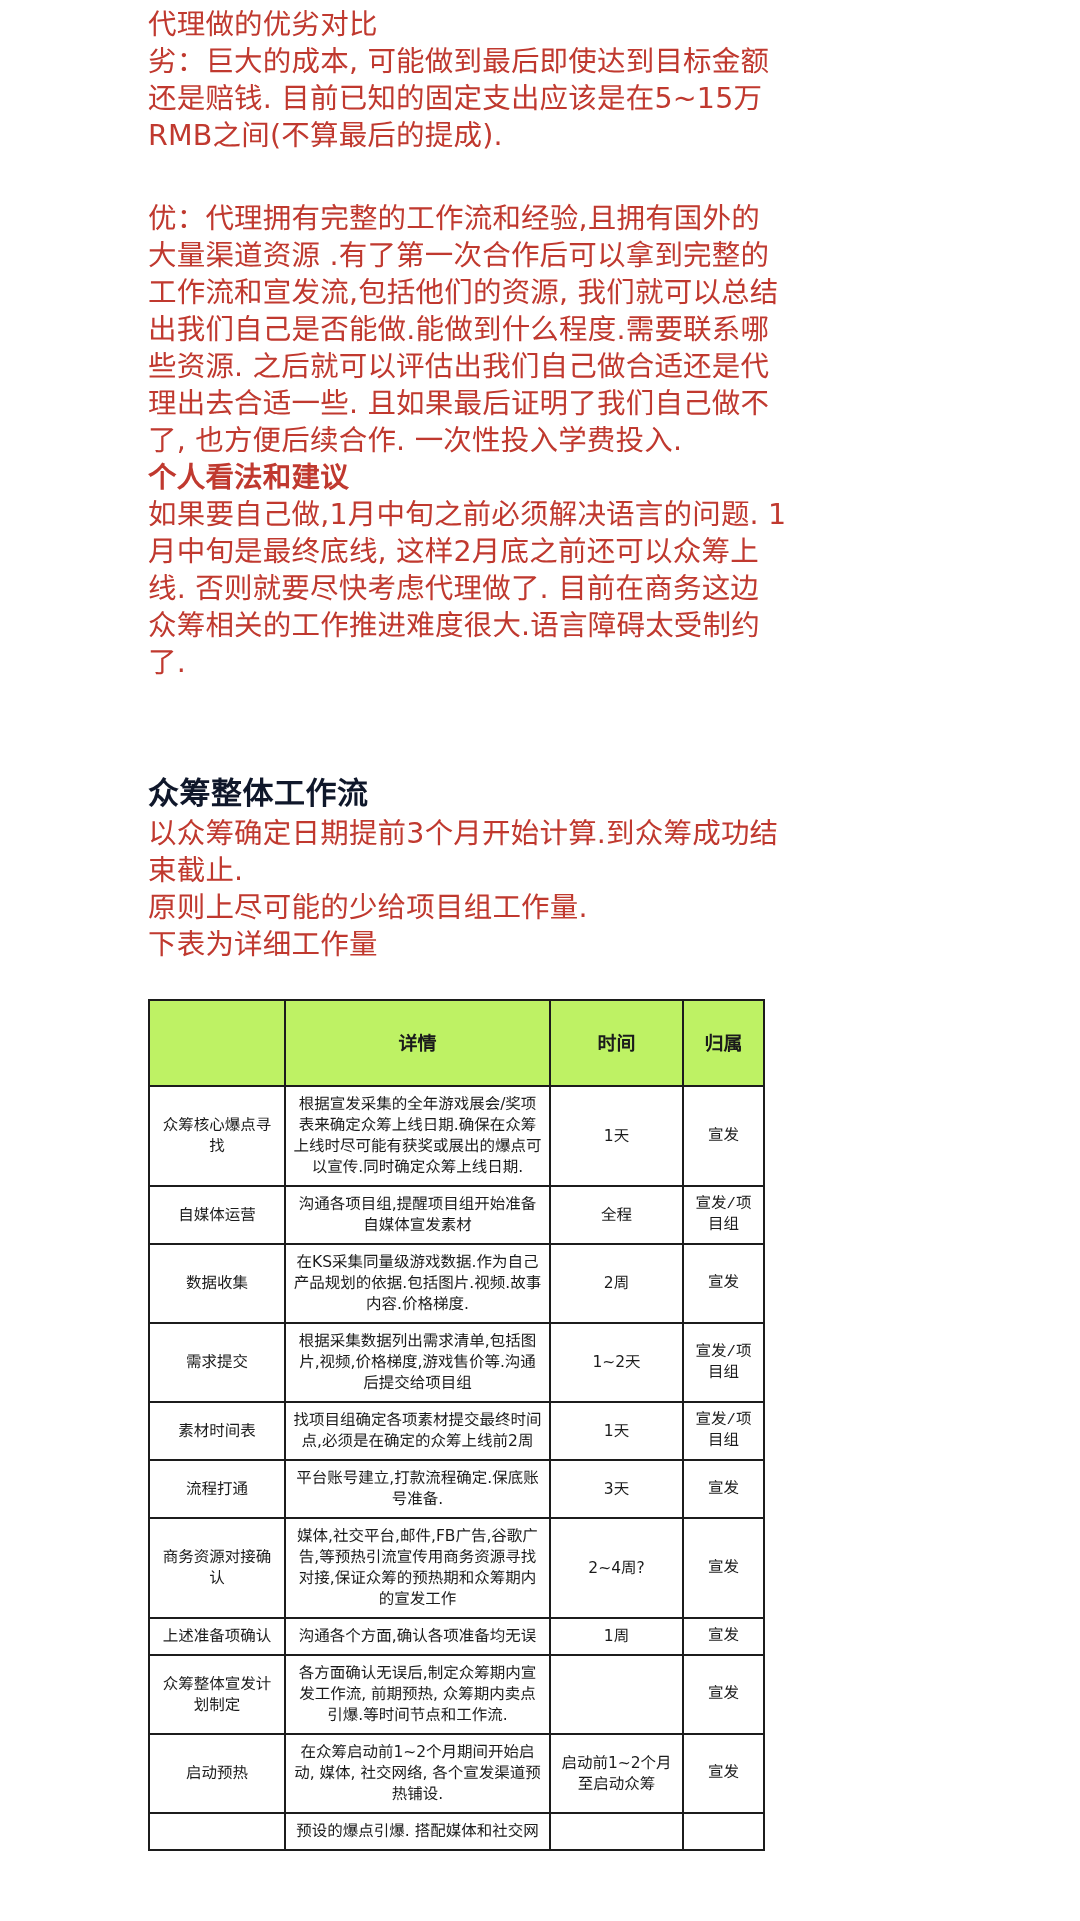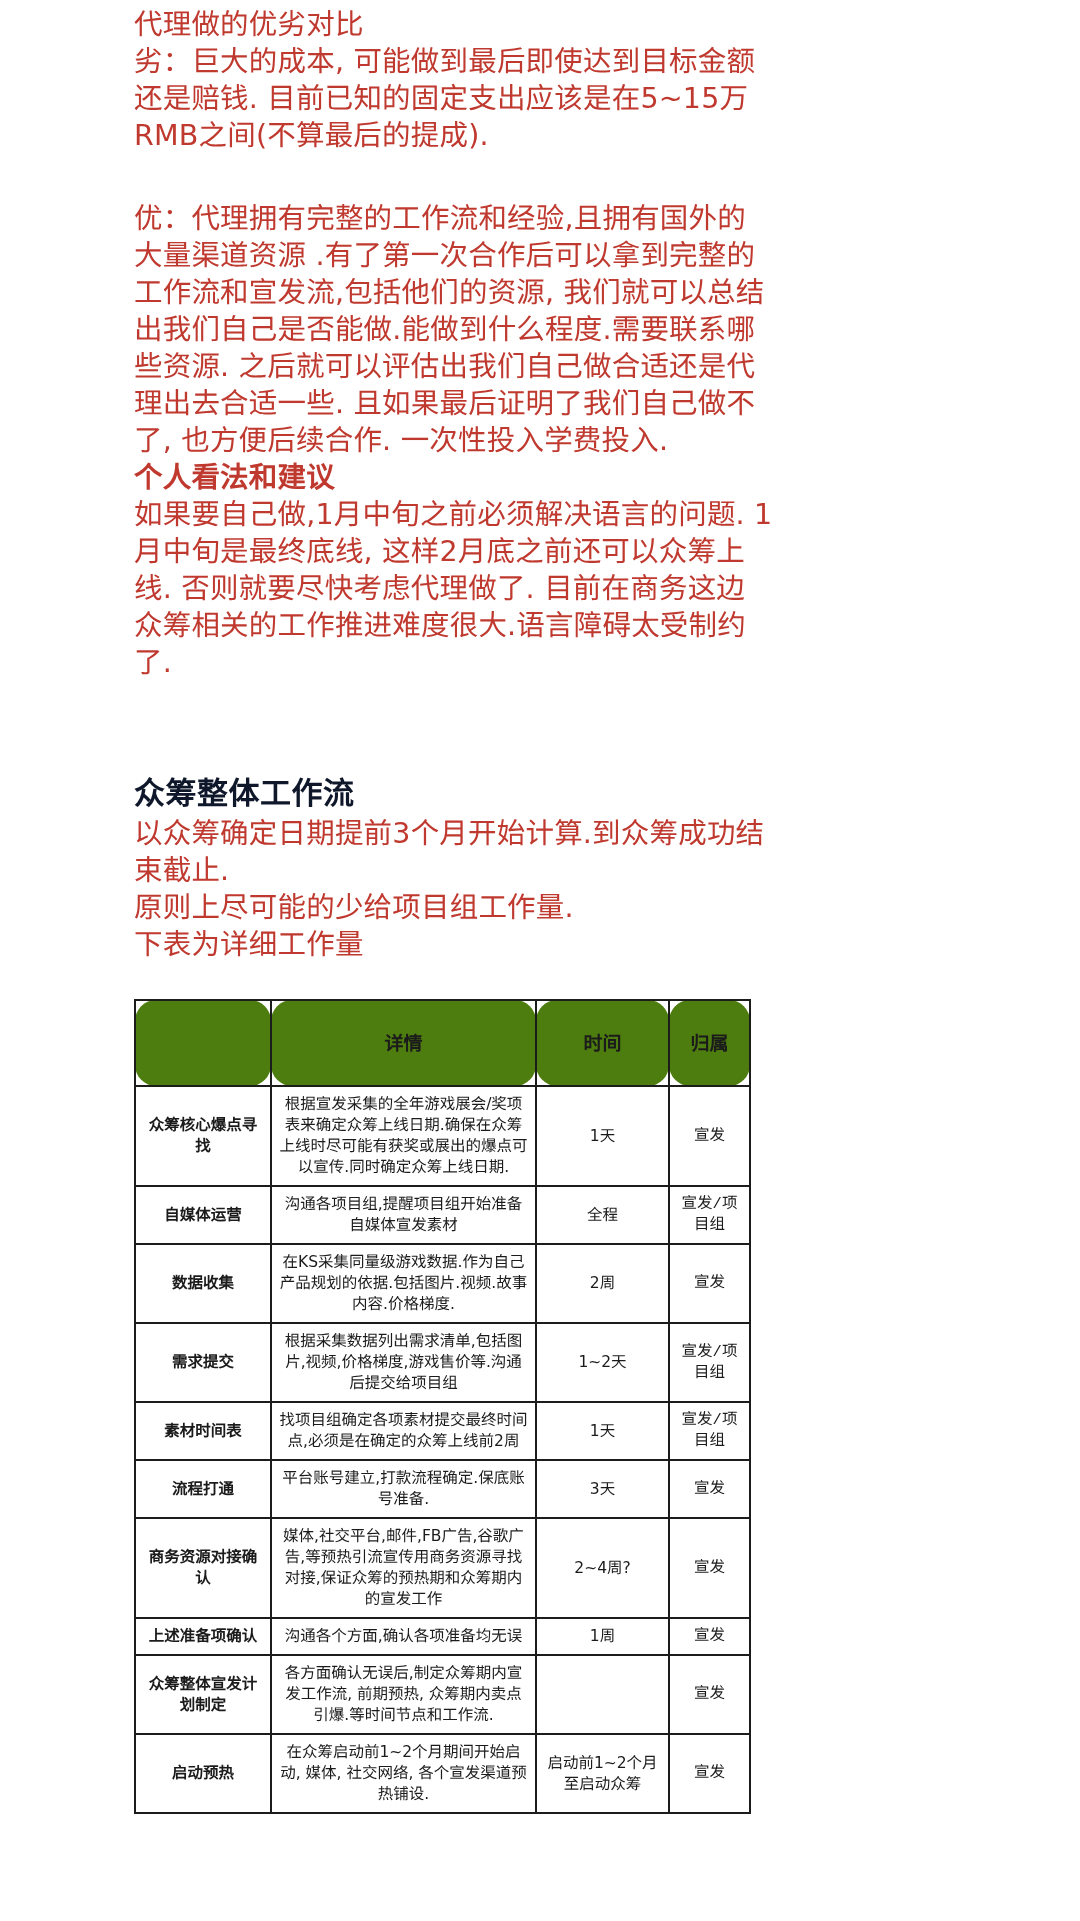--- a/index.html
+++ b/index.html
@@ -21,7 +21,7 @@
     width: 1080px;
     min-height: 1921px;
     box-sizing: border-box;
-    padding: 0 0 0 0;
+    padding: 0 0 0 14px;
     overflow: hidden;
   }
 

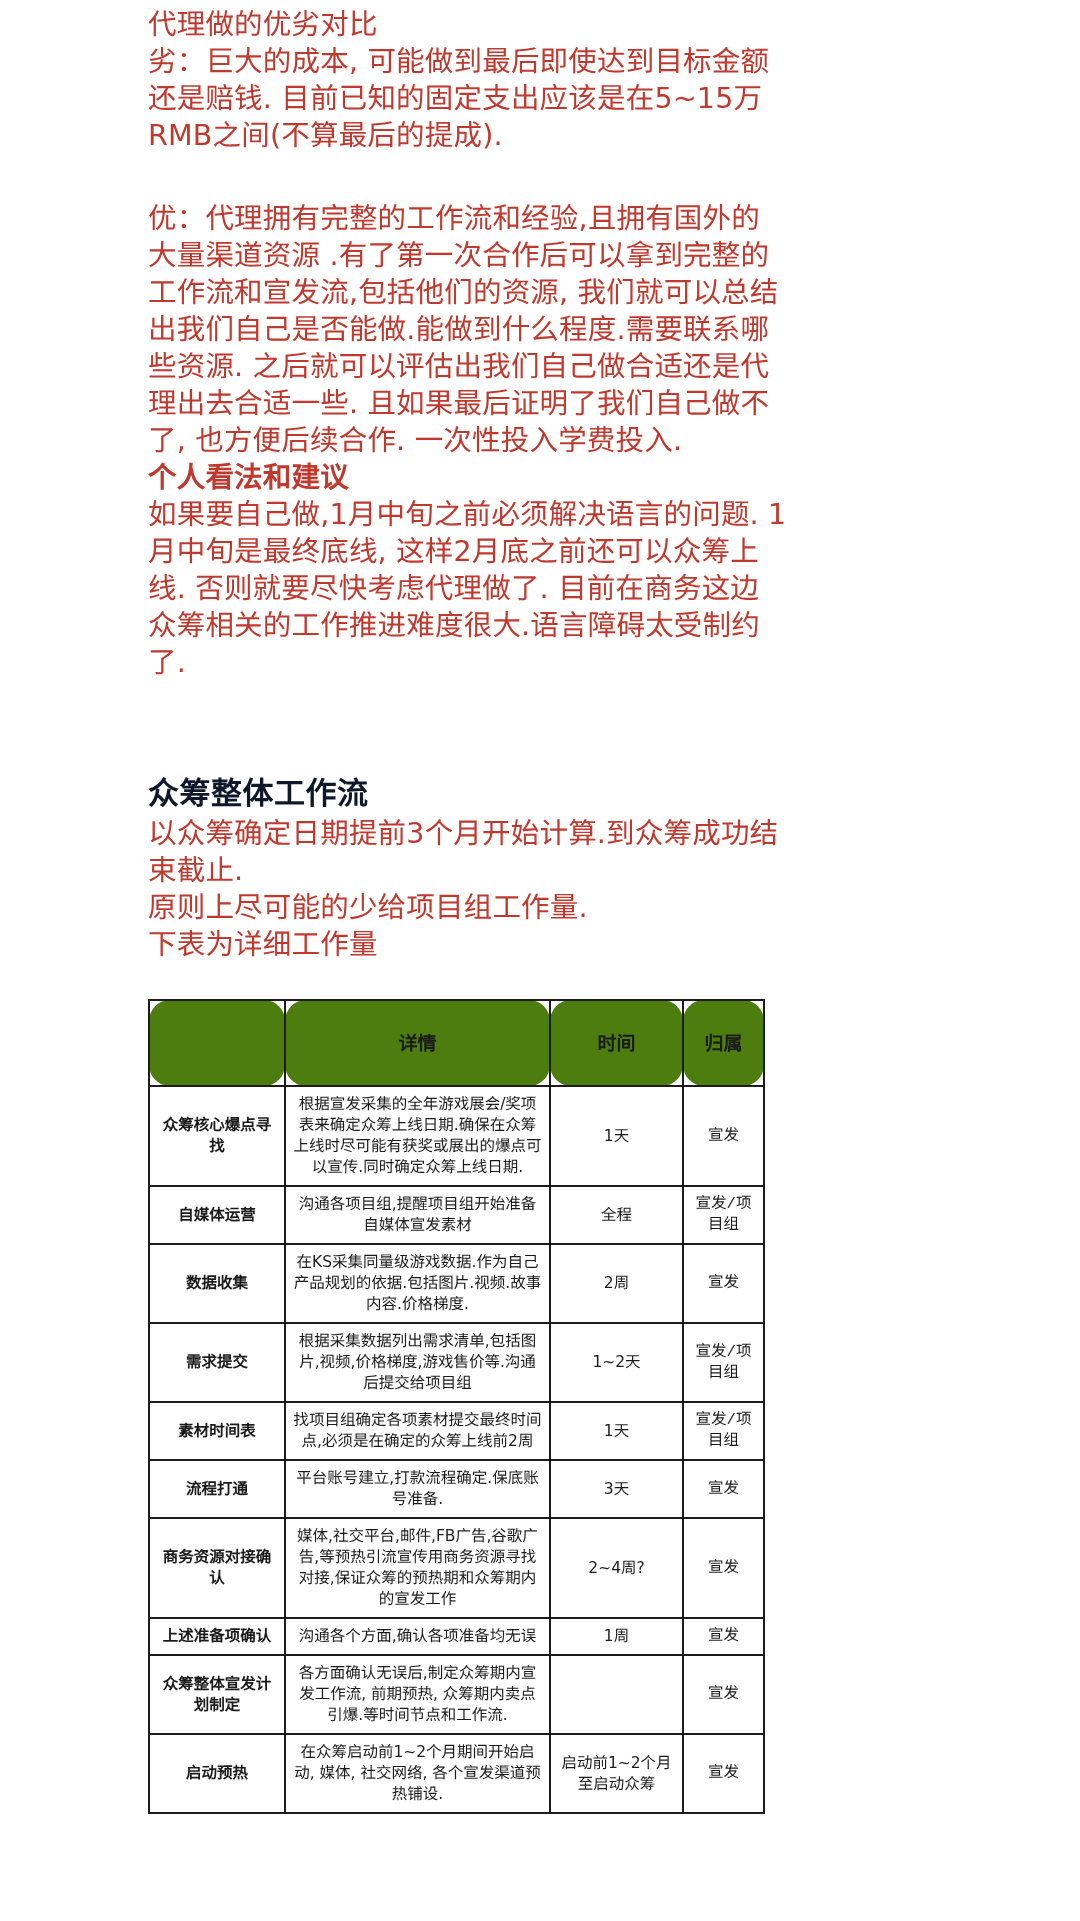--- a/index.html
+++ b/index.html
@@ -81,12 +81,11 @@
     word-break: break-word;
   }
   table.workflow thead th {
-    background: #4d7c0f;
+    background: #bef264;
     font-weight: 700;
     font-size: 19px;
     height: 70px;
     line-height: 24px;
-    border-radius: 21px;
   }
   table.workflow col.c-name  { width: 136px; }
   table.workflow col.c-detail{ width: 265px; }

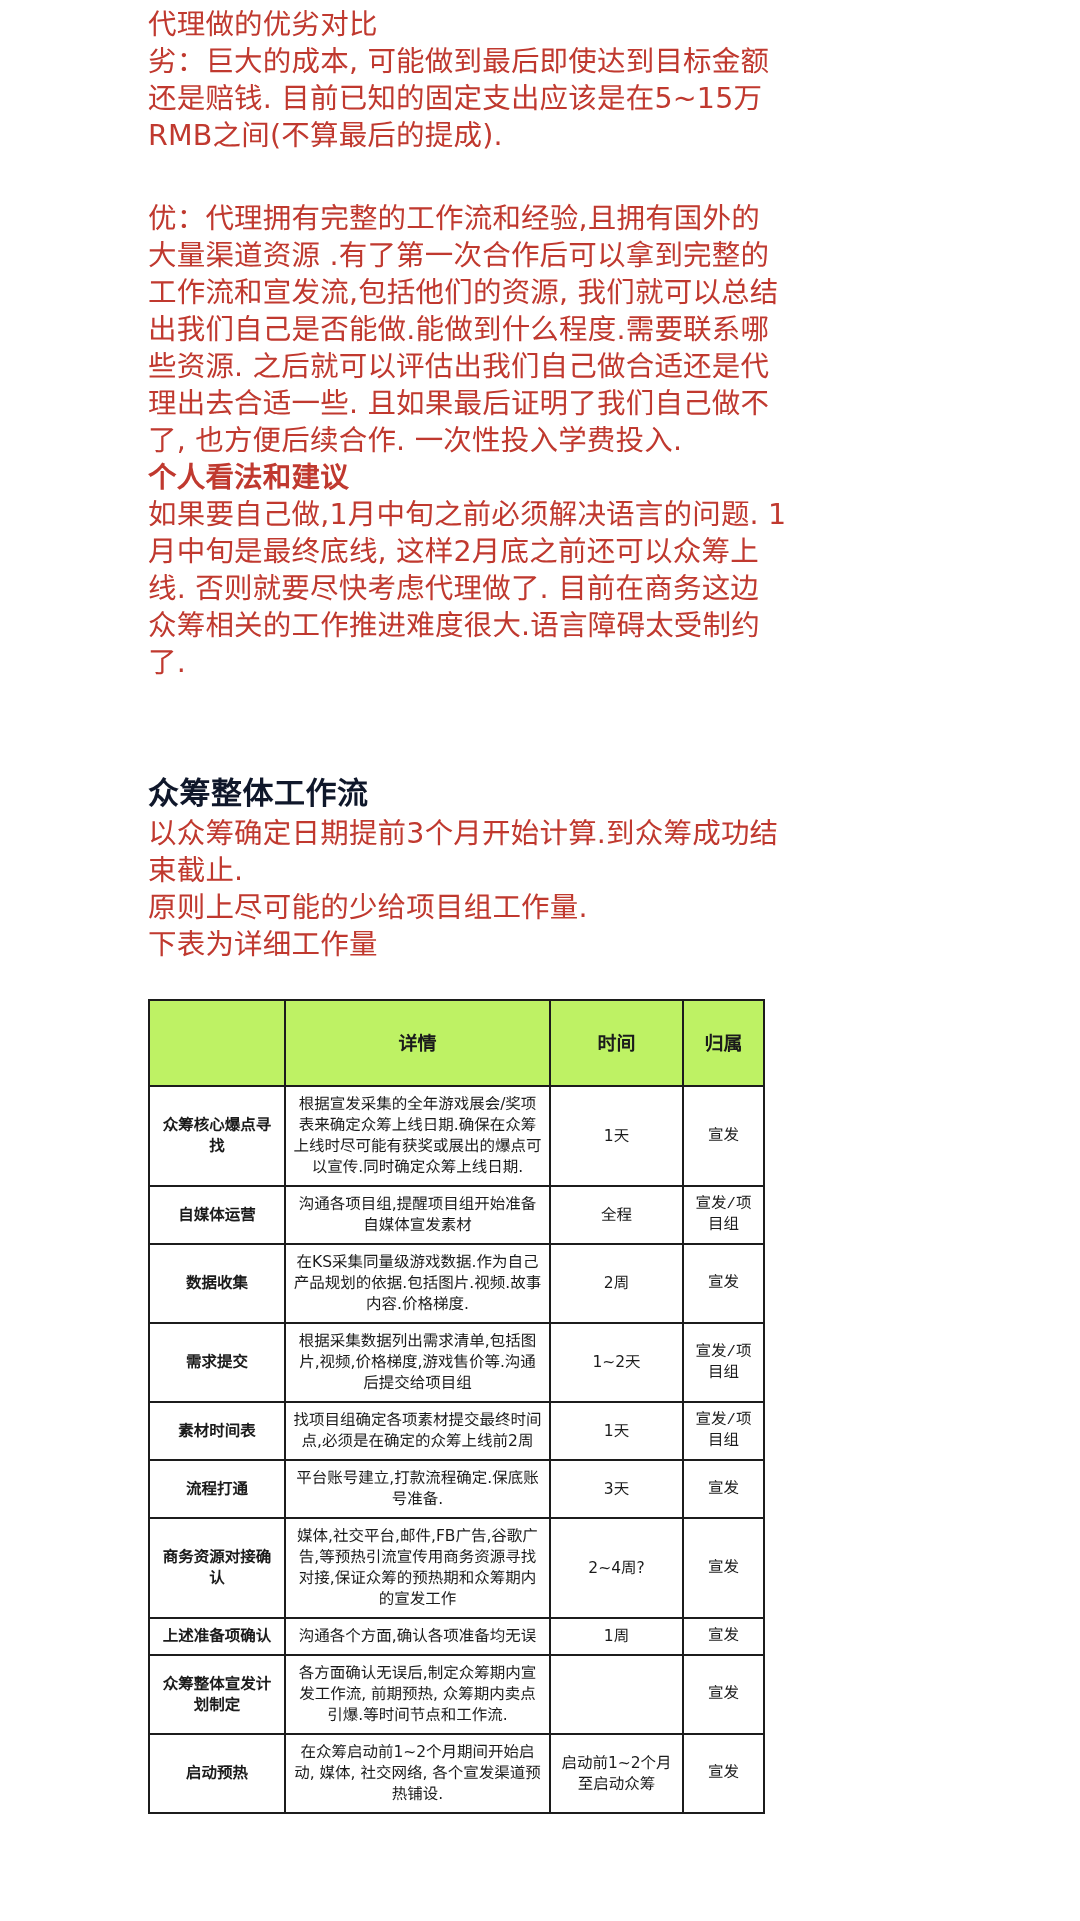--- a/index.html
+++ b/index.html
@@ -95,7 +95,7 @@
   td.cell-name {
     font-size: 17px;
     line-height: 23px;
-    font-weight: 700;
+    font-weight: 400;
     border-radius: 18px;
   }
   td.cell-detail {

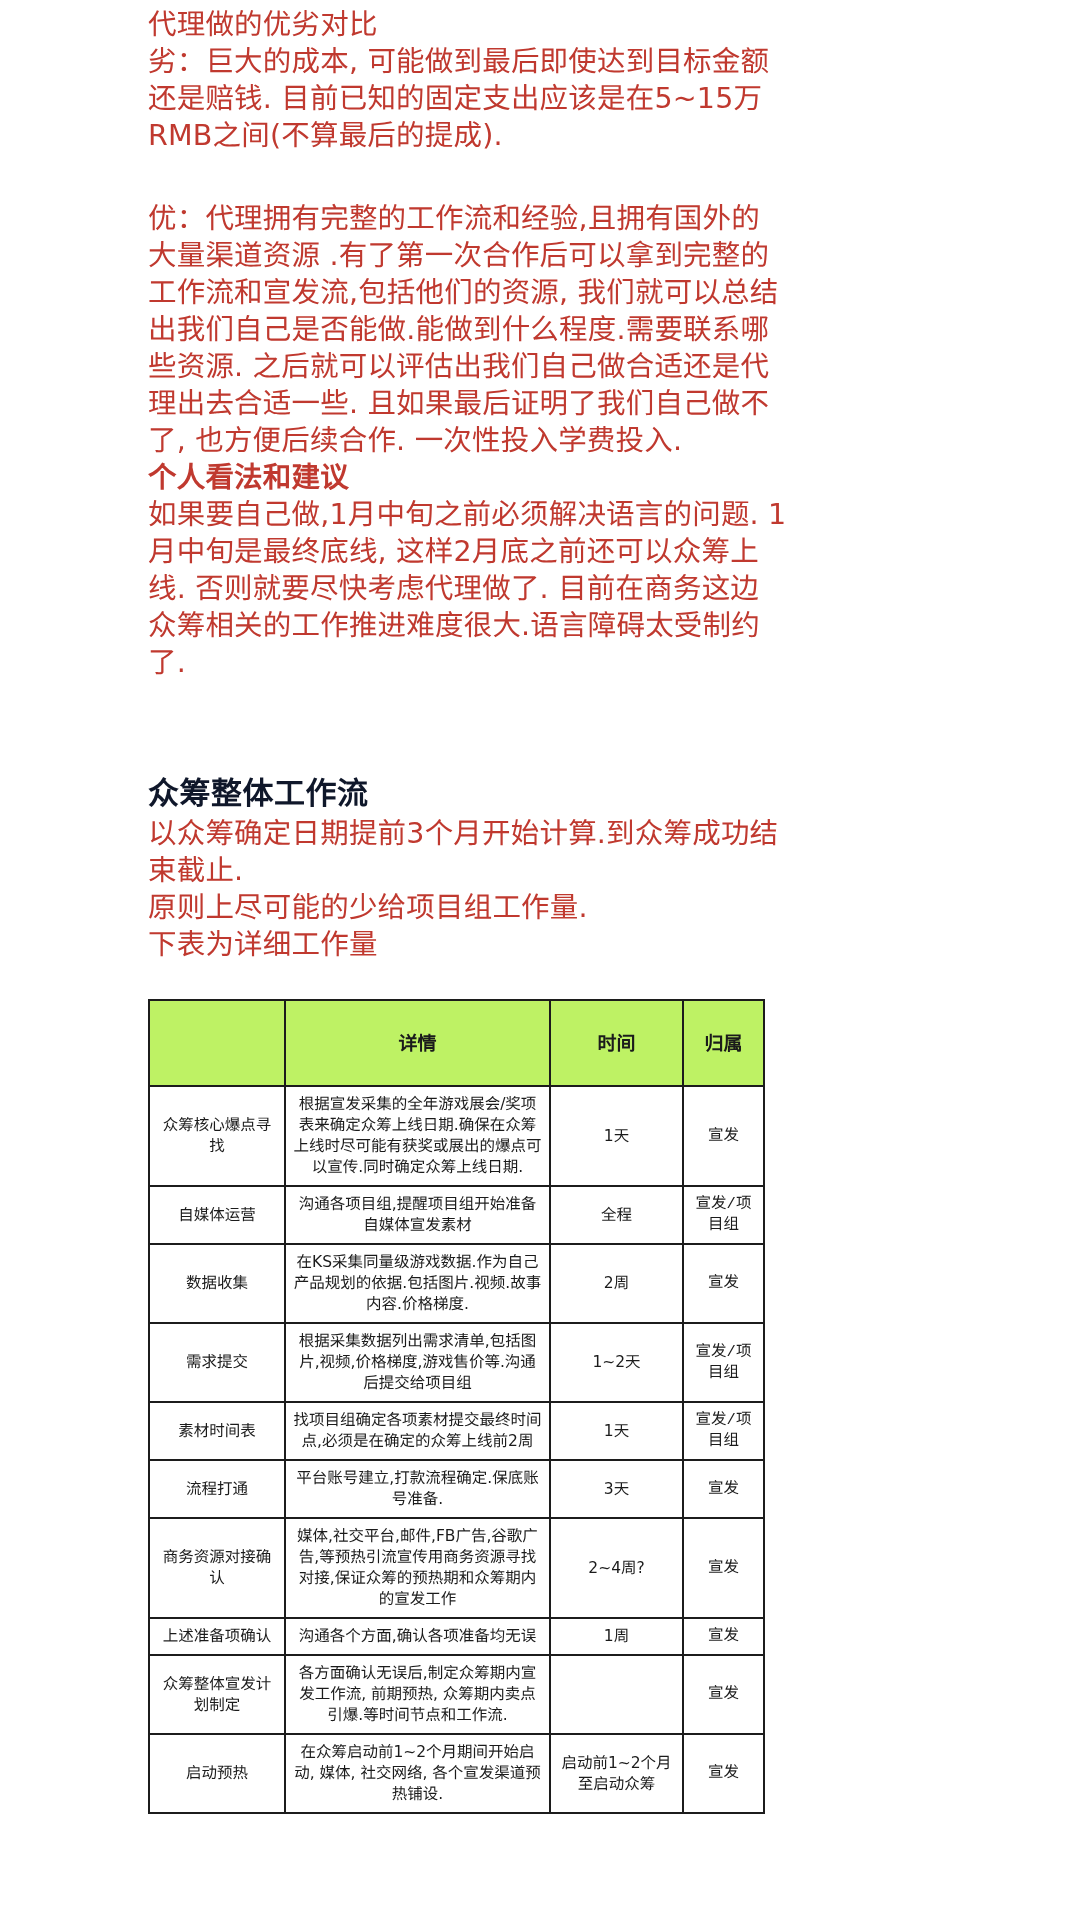--- a/index.html
+++ b/index.html
@@ -217,6 +217,12 @@
             <td class="cell-time">启动前1~2个月至启动众筹</td>
             <td class="cell-owner">宣发</td>
           </tr>
+          <tr class="clipped-row">
+            <td class="cell-name"></td>
+            <td class="cell-detail">预设的爆点引爆. 搭配媒体和社交网</td>
+            <td class="cell-time"></td>
+            <td class="cell-owner"></td>
+          </tr>
         </tbody>
       </table>
     </div>

